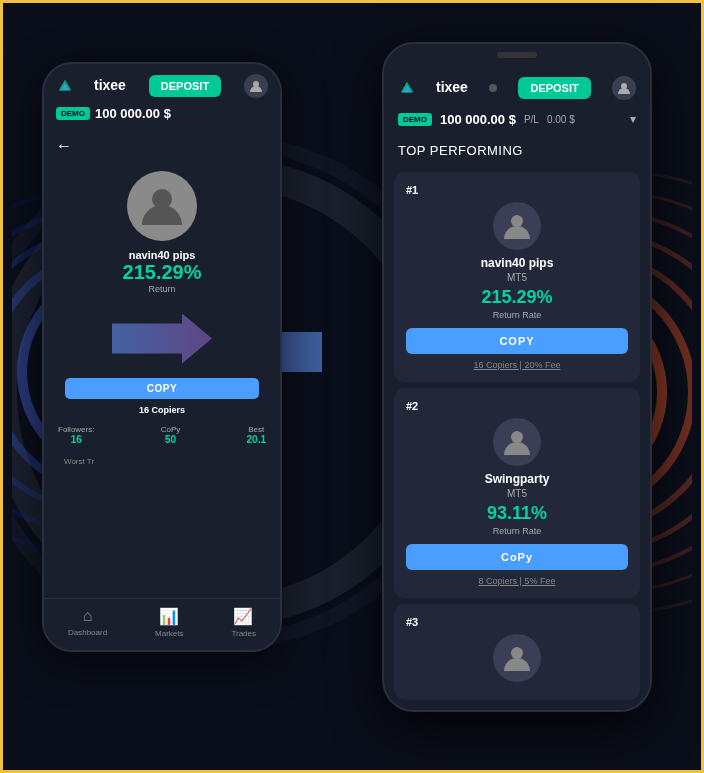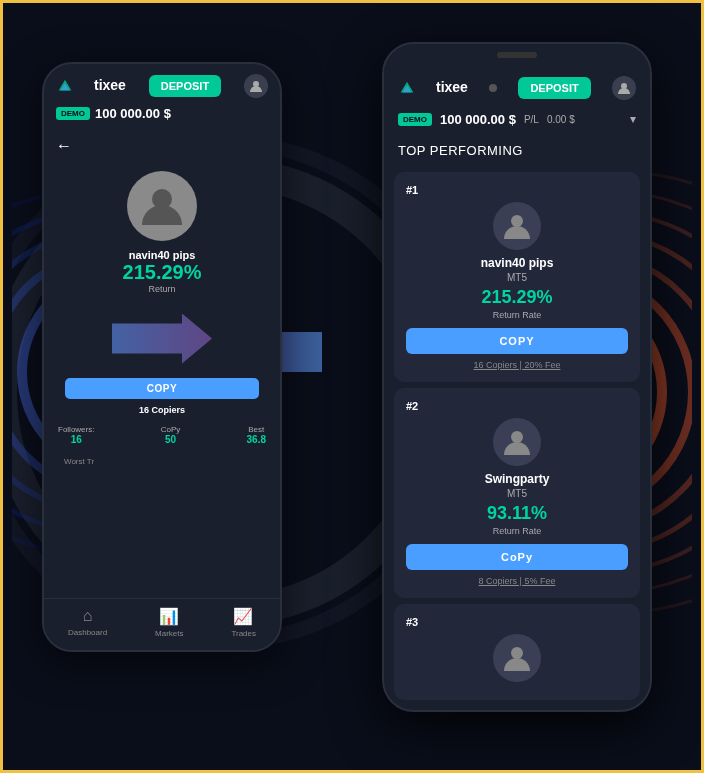--- a/index.html
+++ b/index.html
@@ -504,7 +504,7 @@
       </div>
       <div class="stat-item">
         <span class="stat-label">Best</span>
-        <span class="stat-value">36.8</span>
+        <span class="stat-value">20.1</span>
       </div>
     </div>
 

